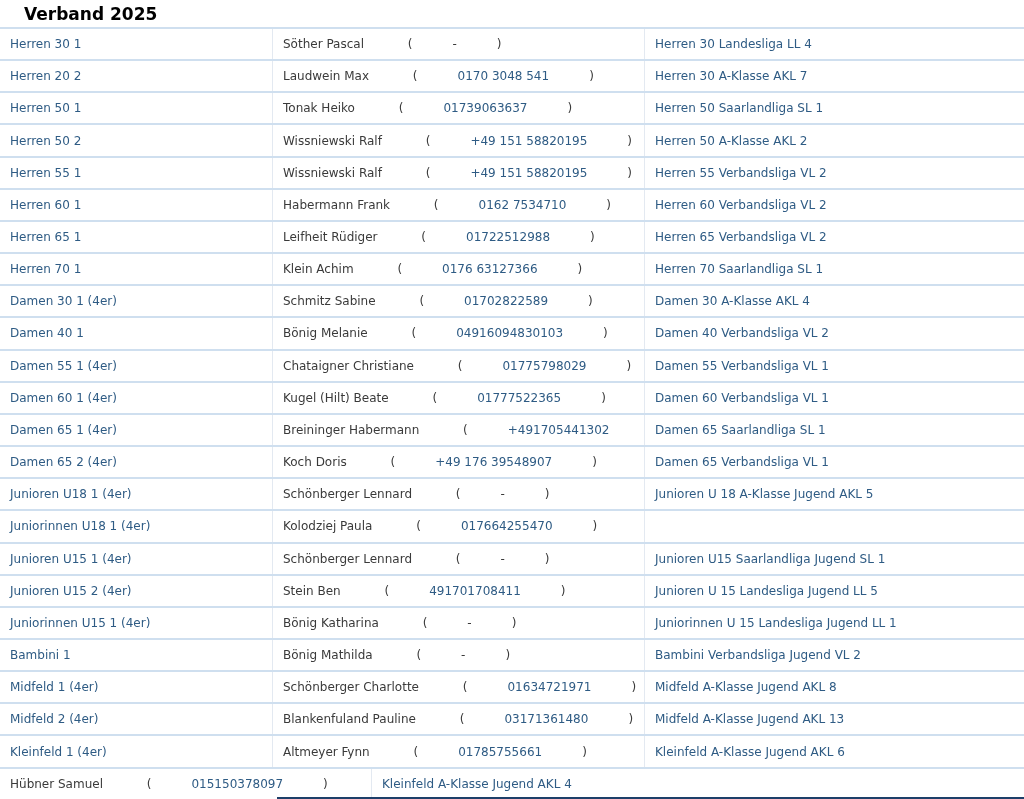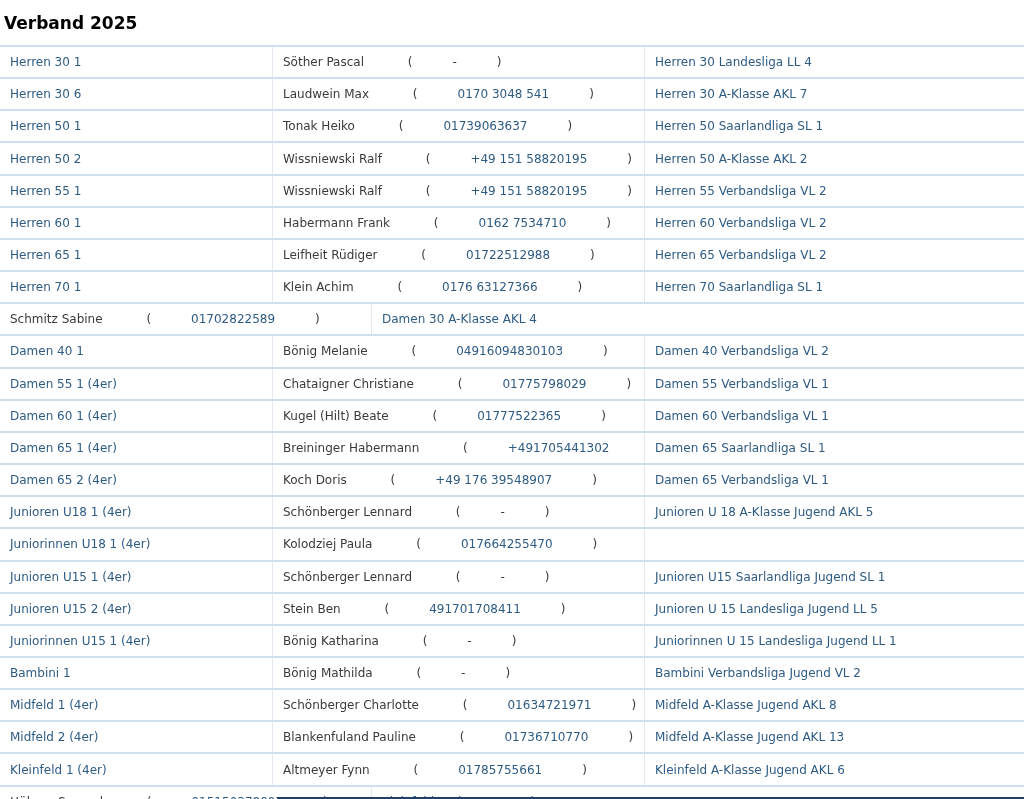--- a/index.html
+++ b/index.html
@@ -15,10 +15,10 @@
     font-family: "DejaVu Sans", "Liberation Sans", sans-serif;
   }
   .page-title {
-    height: 45px;
+    height: 27px;
     display: flex;
     align-items: center;
-    padding-left: 4px;
+    padding-left: 24px;
     font-size: 17px;
     font-weight: bold;
     color: #000000;

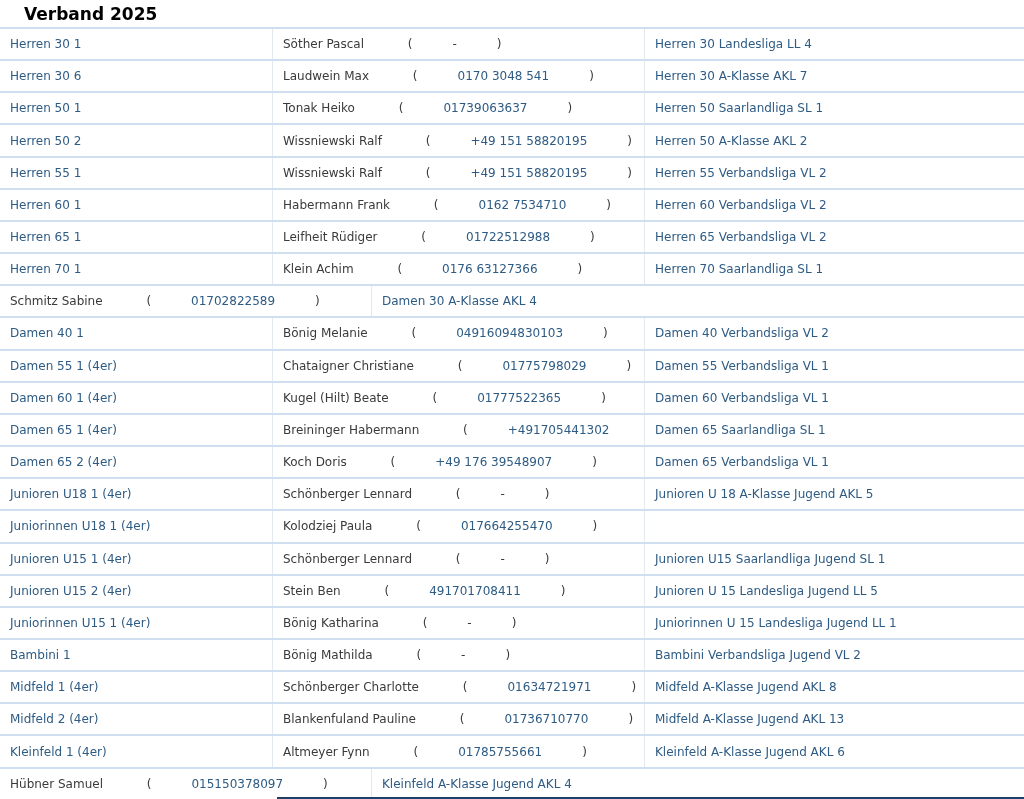--- a/index.html
+++ b/index.html
@@ -105,7 +105,7 @@
   </div>
     <div class="t-row">
     <div class="cell col-team">
-      <a class="link-blue" href="#">Herren 30 6</a>
+      <a class="link-blue" href="#">Herren 20 2</a>
     </div>
     <div class="cell col-contact">
       <span class="contact-text">Laudwein Max</span>

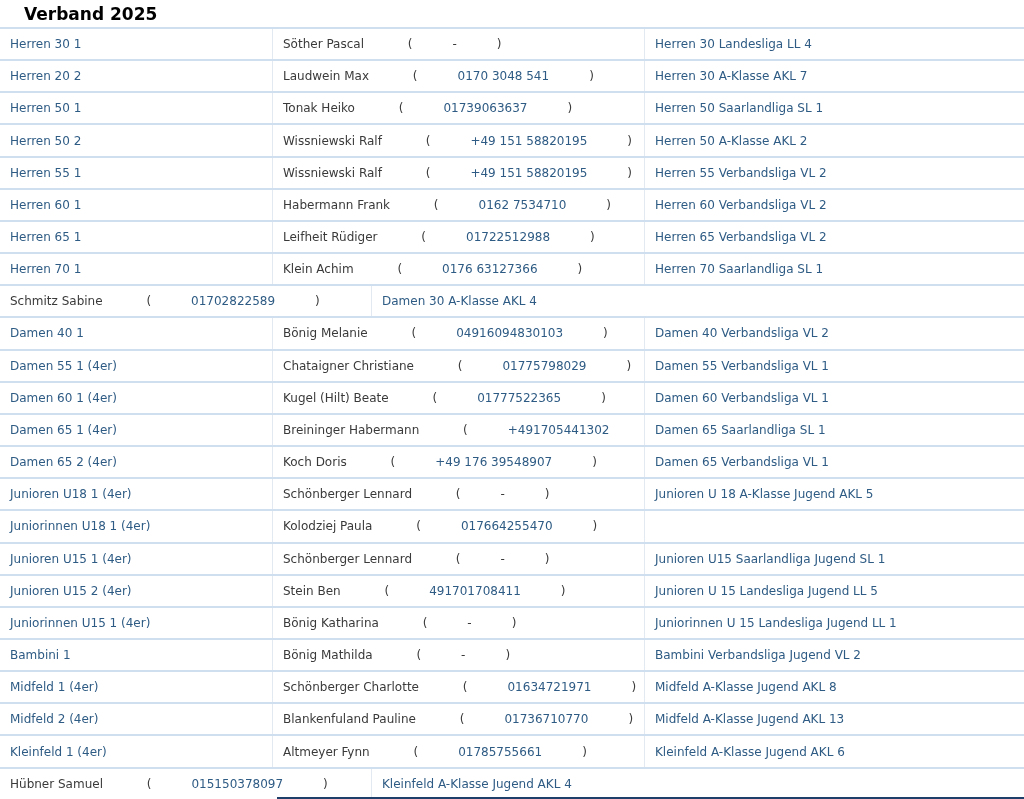--- a/index.html
+++ b/index.html
@@ -202,6 +202,9 @@
     </div>
   </div>
     <div class="t-row">
+    <div class="cell col-team">
+      <a class="link-blue" href="#">Damen 30 1 (4er)</a>
+    </div>
     <div class="cell col-contact">
       <span class="contact-text">Schmitz Sabine</span>
         <span class="paren"> (</span>

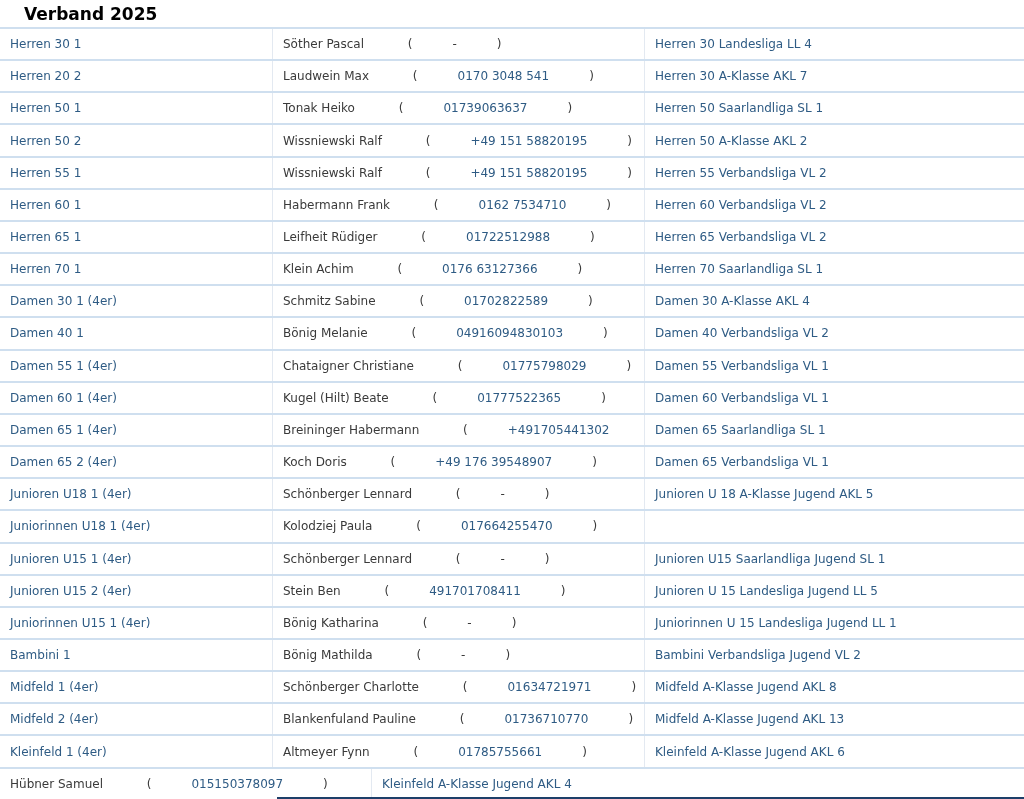--- a/index.html
+++ b/index.html
@@ -387,7 +387,7 @@
     <div class="cell col-contact">
       <span class="contact-text">Blankenfuland Pauline</span>
         <span class="paren"> (</span>
-        <a href="#" class="link-blue">01736710770</a>
+        <a href="#" class="link-blue">03171361480</a>
         <span class="paren">)</span>
     </div>
     <div class="cell col-league">

